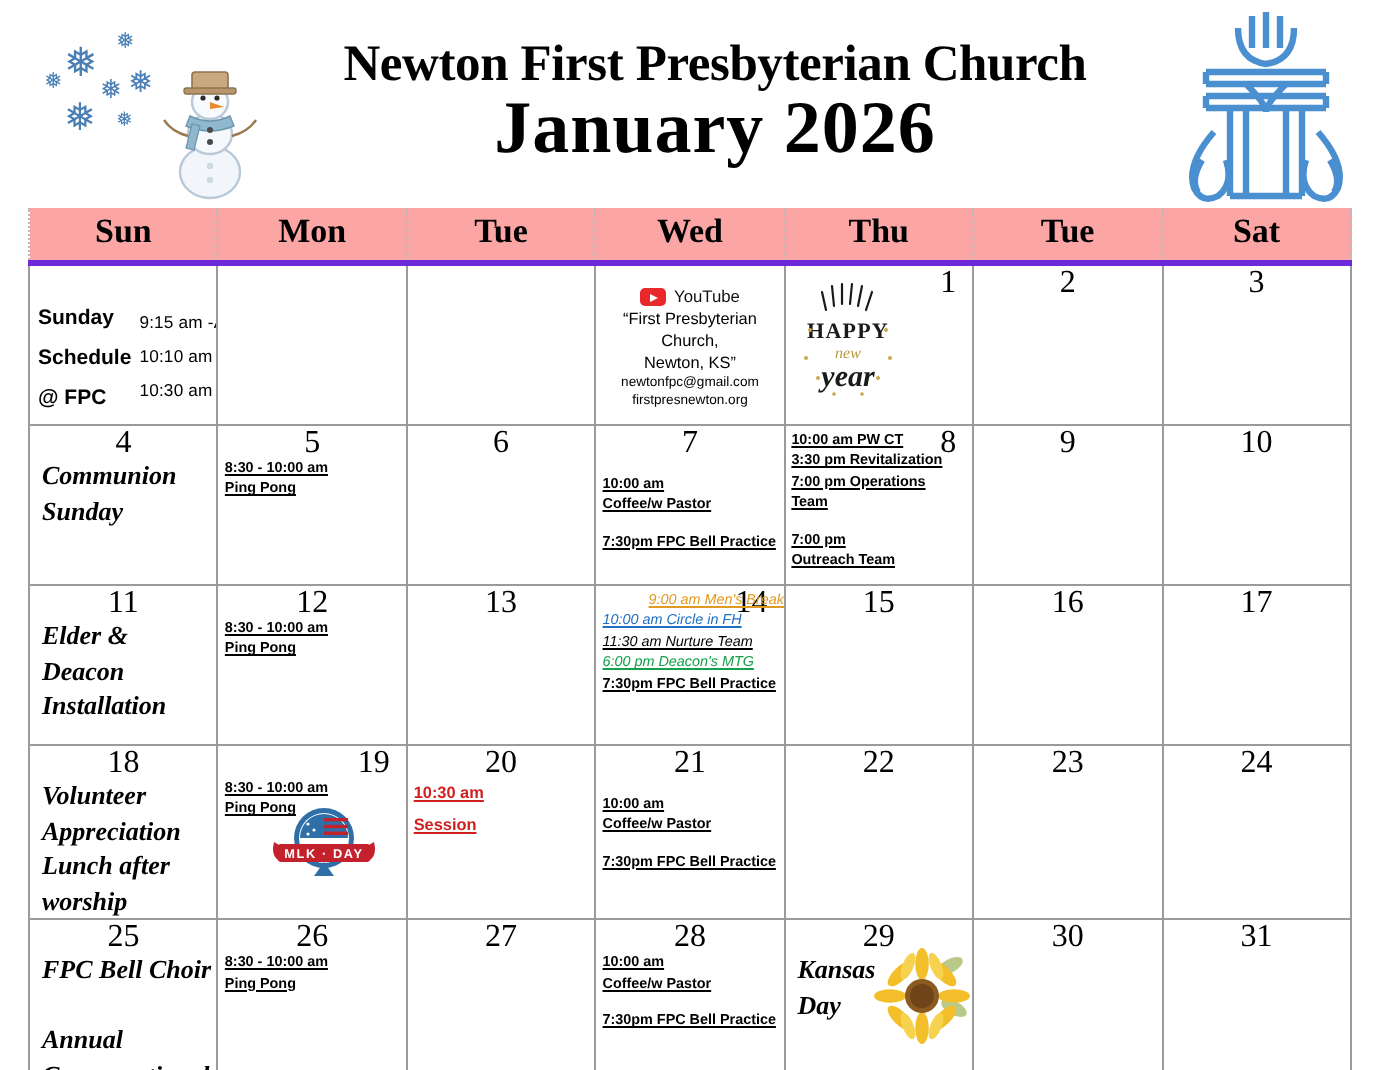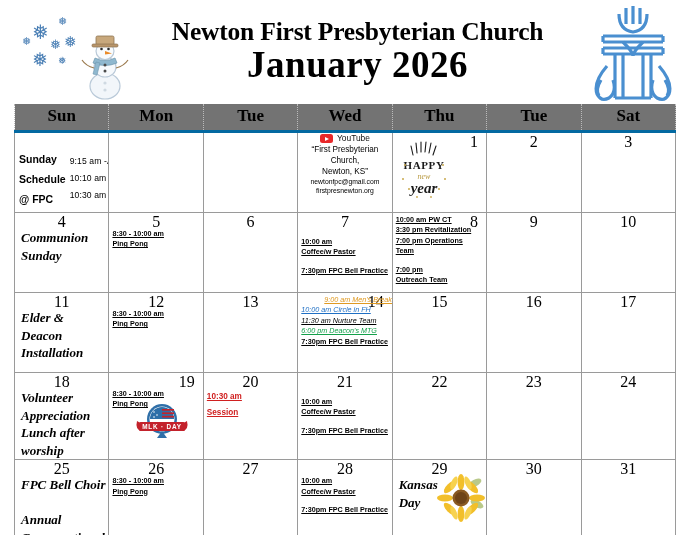--- a/index.html
+++ b/index.html
@@ -68,8 +68,8 @@
     padding:2px 0 4px 0;
     border-left:1px dotted #bbbbbb;
     border-right:1px dotted #bbbbbb;
-    border-bottom:3px solid #0369a1;
-    background:#737373;
+    border-bottom:3px solid #6d28d9;
+    background:#fca5a5;
     color:#000;
   }
   td.cell{

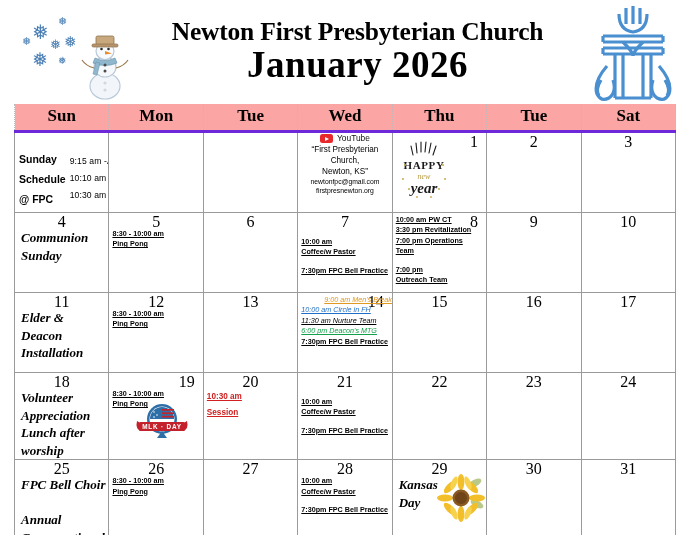--- a/index.html
+++ b/index.html
@@ -123,7 +123,7 @@
 
   .yt-block{
     text-align:center;
-    padding-top:0;
+    padding-top:10px;
     font-size:8.2px;
     line-height:1.32;
   }

